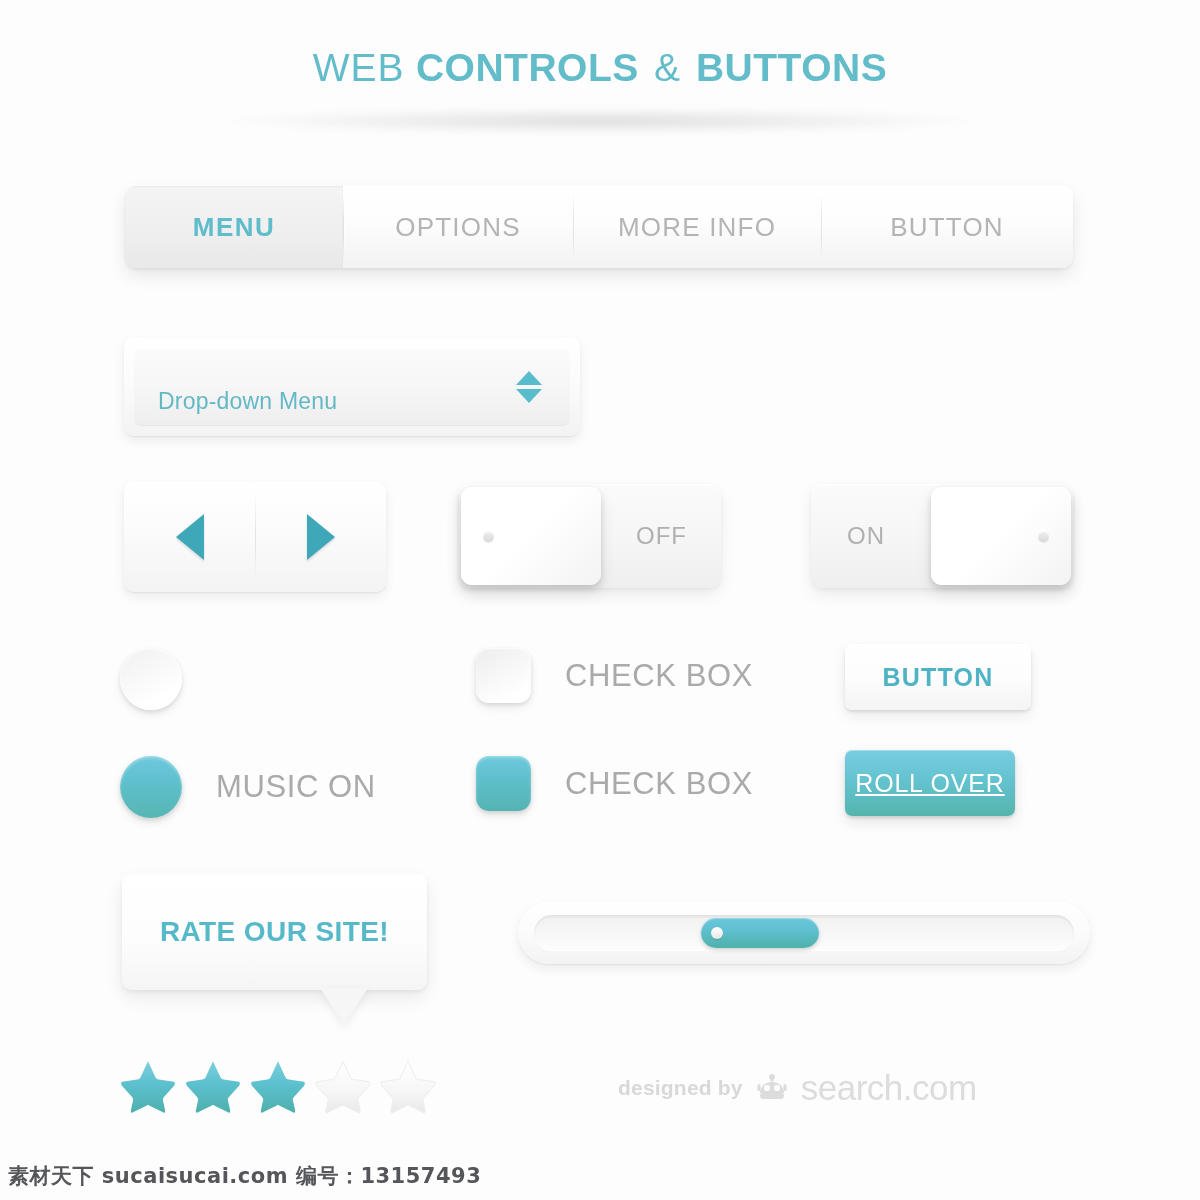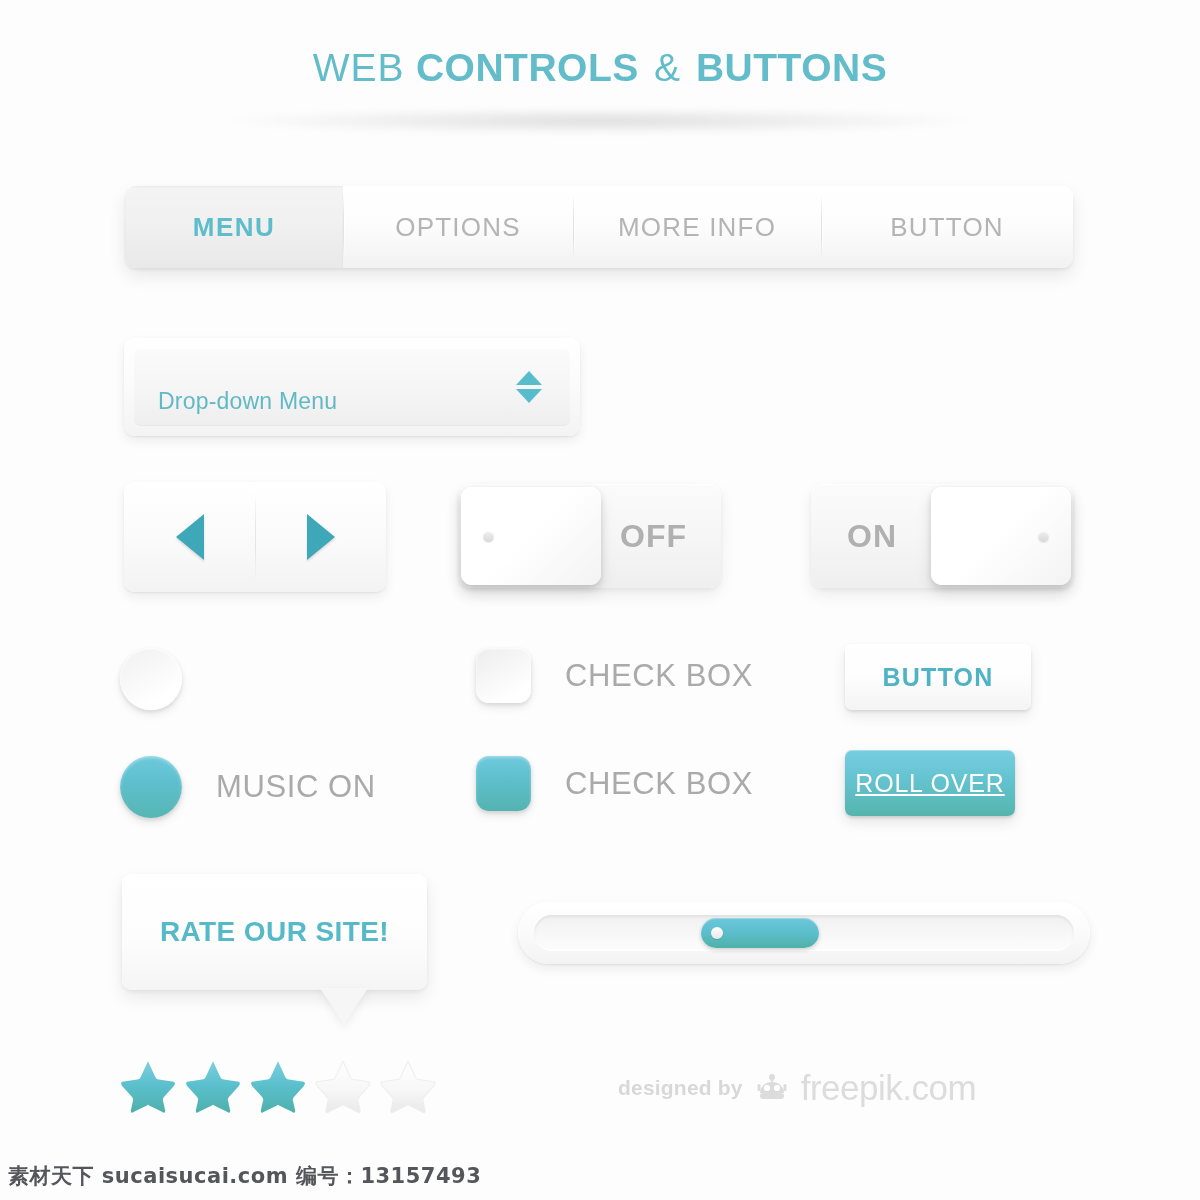--- a/index.html
+++ b/index.html
@@ -285,8 +285,8 @@
 
   .toggle-label {
     position: absolute;
-    font-size: 32px;
-    font-weight: 700;
+    font-size: 24px;
+    font-weight: 400;
     letter-spacing: 1px;
     color: #b0b0b0;
   }

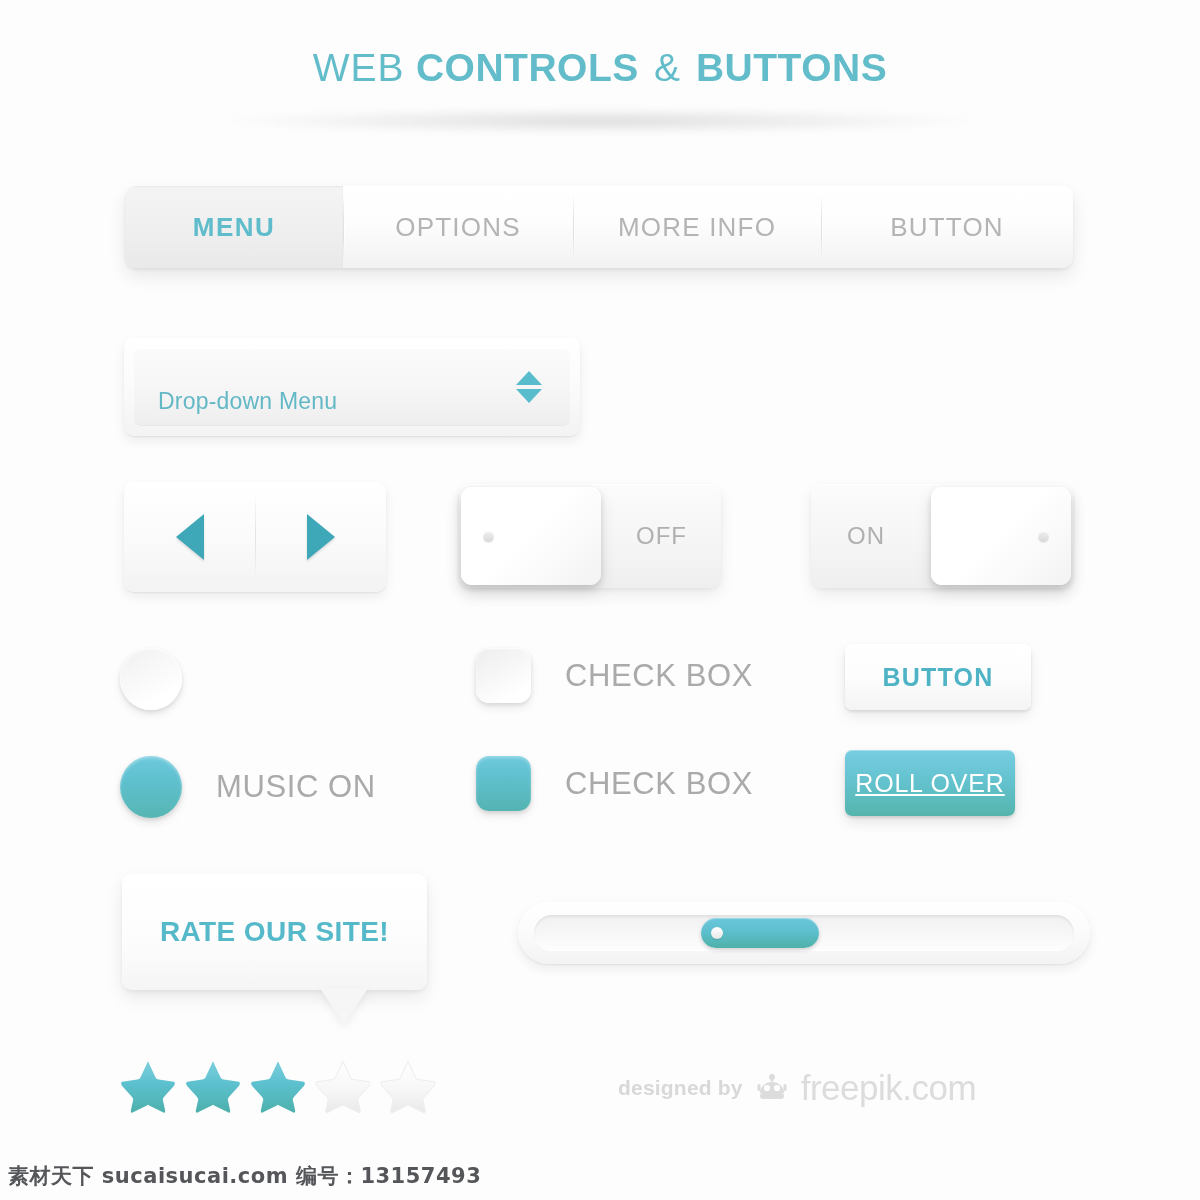--- a/index.html
+++ b/index.html
@@ -604,7 +604,7 @@
       <rect x="2.5" y="13" width="3" height="7" rx="1.5" fill="#dcdcdc"></rect>
       <rect x="28.5" y="13" width="3" height="7" rx="1.5" fill="#dcdcdc"></rect>
     </svg>
-    <span id="credit-brand">freepik.com</span>
+    <span id="credit-brand">search.com</span>
   </div>
 
   <div id="watermark">素材天下 sucaisucai.com  编号：13157493</div>

